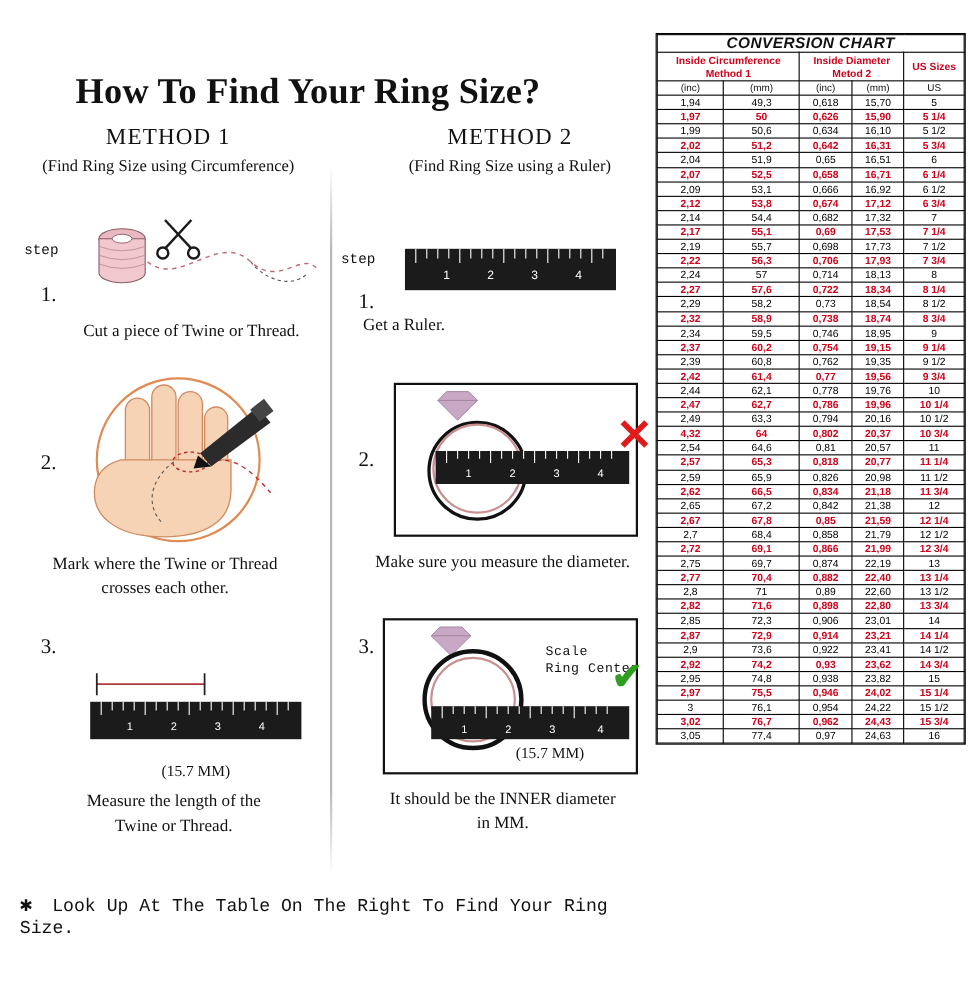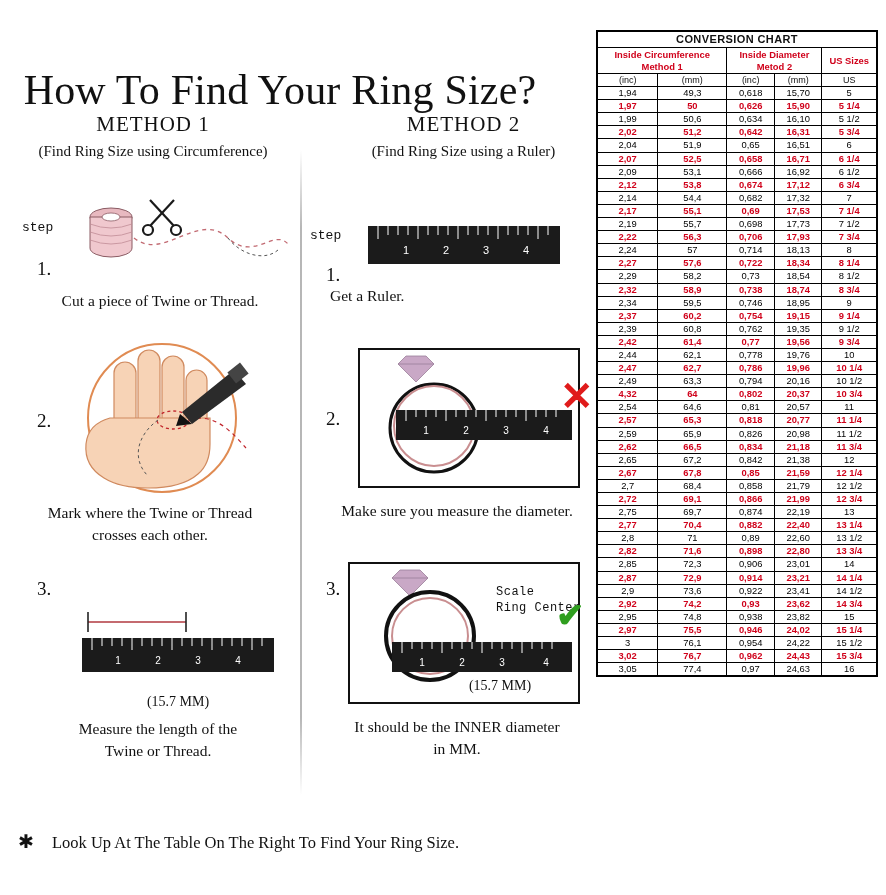--- a/index.html
+++ b/index.html
@@ -121,11 +121,12 @@
     white-space: nowrap;
   }
   #chart .title-row th {
-    font-size: 11px;
+    font-size: 14px;
     font-weight: bold;
     letter-spacing: 0.4px;
     height: 15px;
     line-height: 15px;
+    font-style: italic;
   }
   #chart .head-row th {
     color: #d0021b;

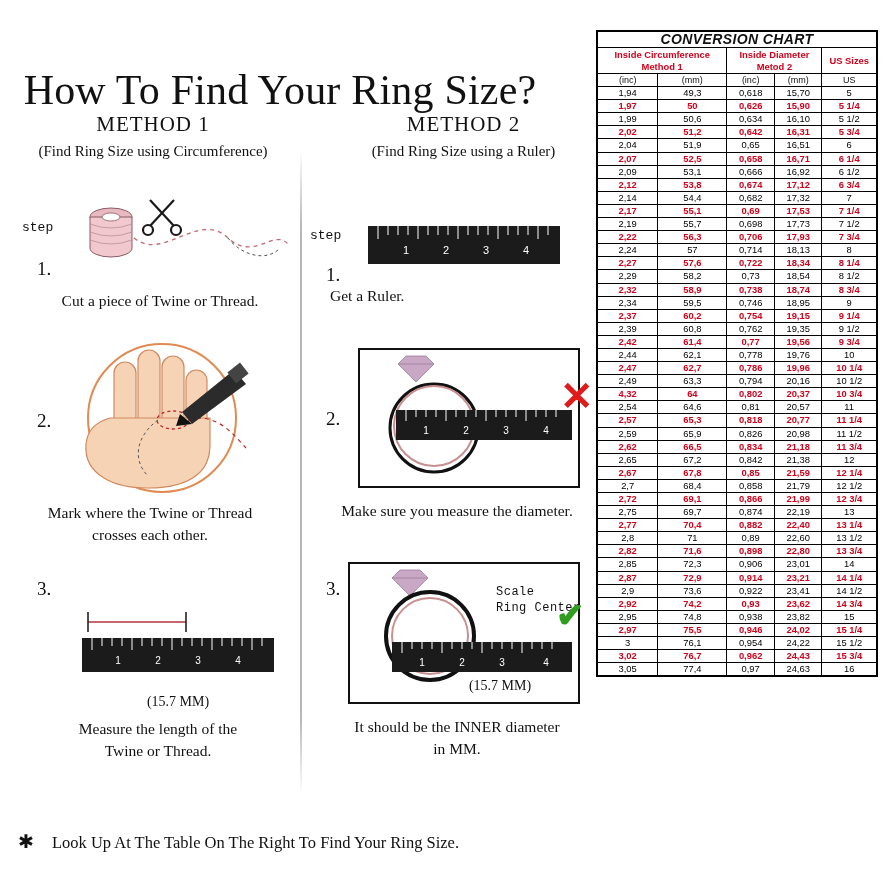--- a/index.html
+++ b/index.html
@@ -31,8 +31,8 @@
     left: 0; top: 36px;
     width: 560px;
     text-align: center;
-    font-size: 42px;
-    font-weight: normal;
+    font-size: 33px;
+    font-weight: bold;
     font-family: "Liberation Serif", serif;
     letter-spacing: 0.2px;
     margin-top: 30px;

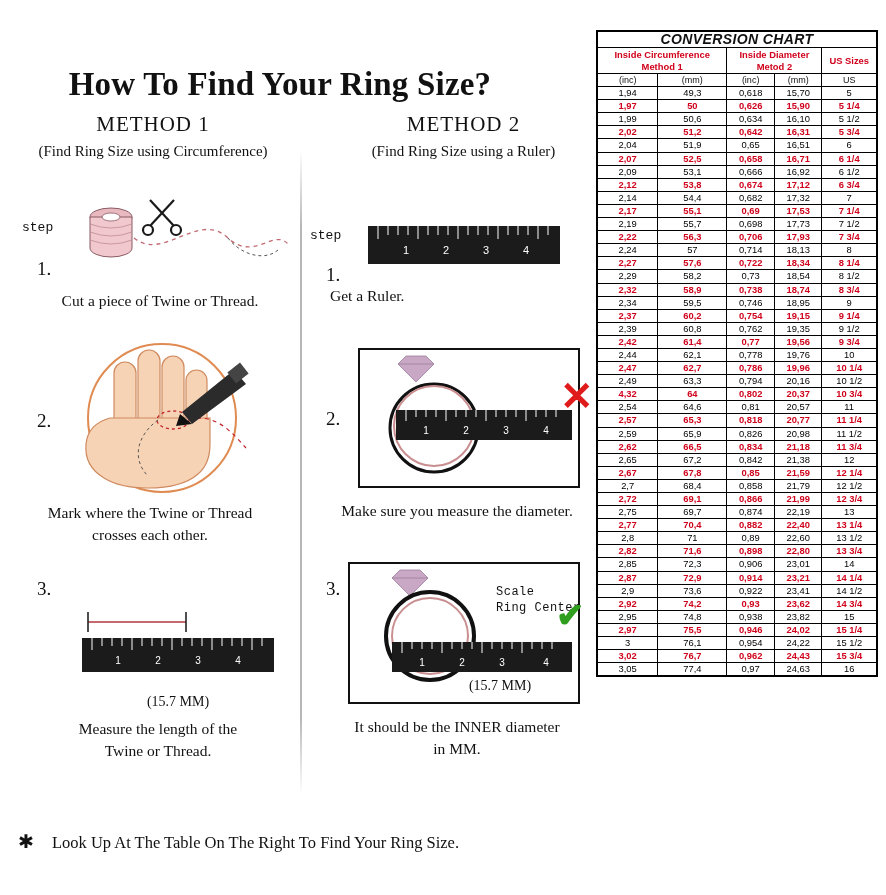--- a/index.html
+++ b/index.html
@@ -215,7 +215,7 @@
         <path d="M150 46 C 162 62, 186 70, 200 58" fill="none" stroke="#555" stroke-width="1" stroke-dasharray="3 3"></path>
       </svg>
     </div>
-    <div class="caption" style="left:26px; top:290px; width:268px;">Cut a piece of  Twine or Thread.</div>
+    <div class="caption" style="left:40px; top:290px; width:268px;">Cut a piece of  Twine or Thread.</div>
 
     <div class="fig" style="left:62px; top:340px; width:230px; height:160px;">
       <svg width="230" height="160" viewBox="0 0 230 160">

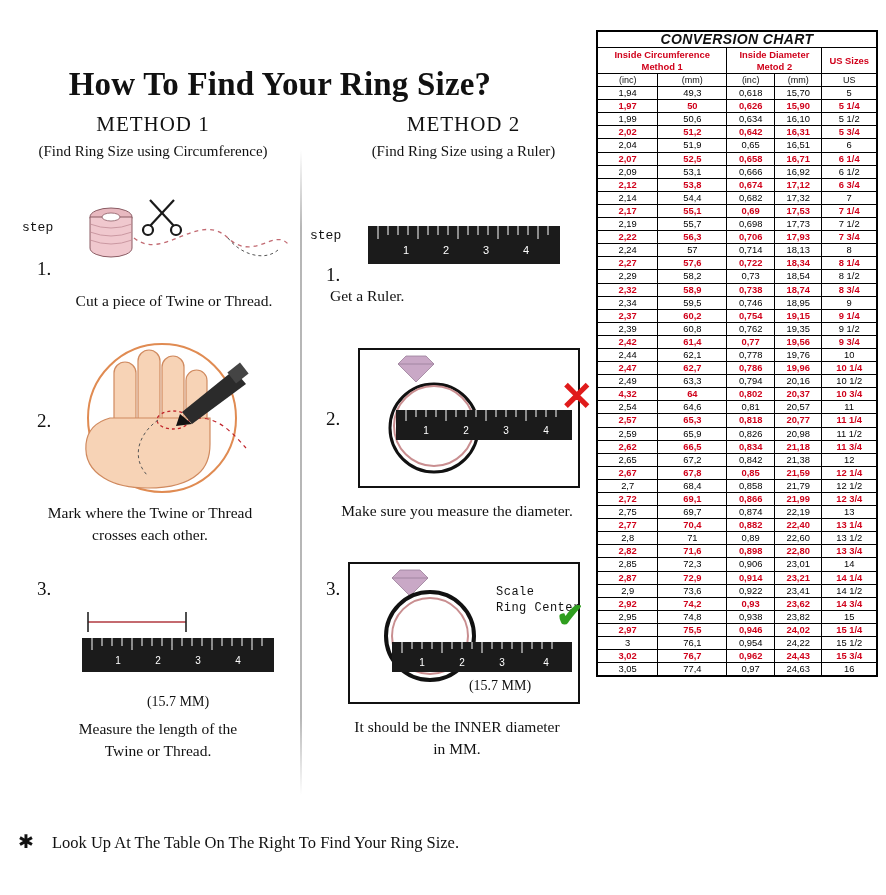--- a/index.html
+++ b/index.html
@@ -94,7 +94,7 @@
     left: 18px; bottom: 42px;
     width: 560px;
     font-size: 16.5px;
-    font-family: Liberation Serif, serif;
+    font-family: Liberation Mono, monospace;
   }
   #footnote .star { font-size: 19px; margin-right: 18px; }
 

